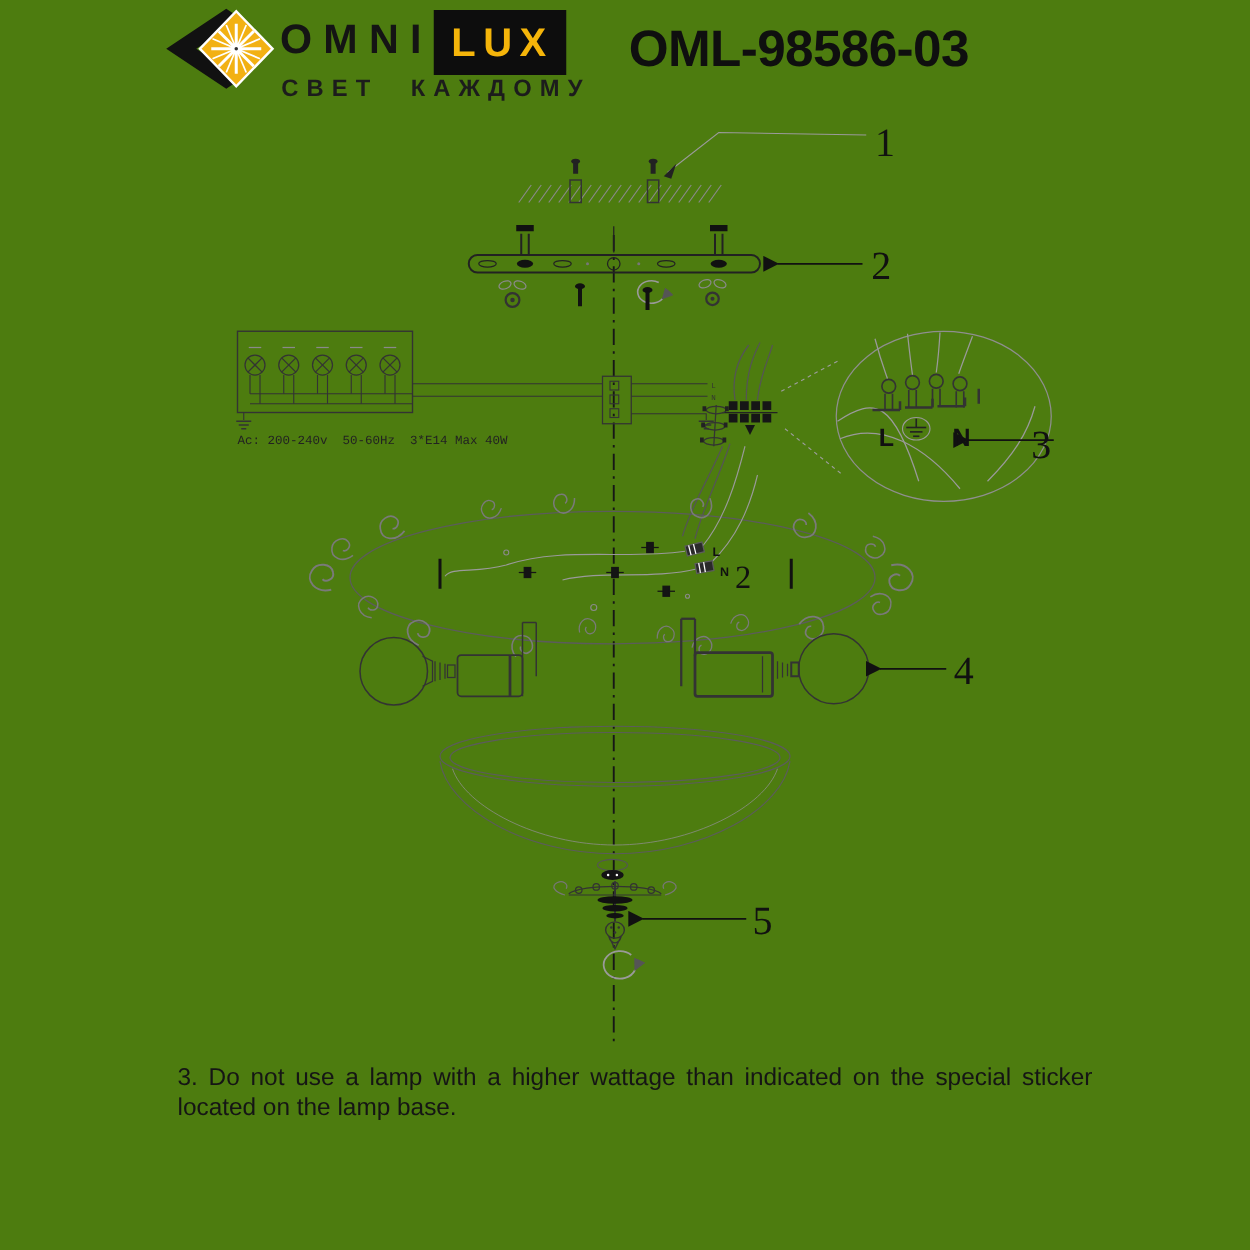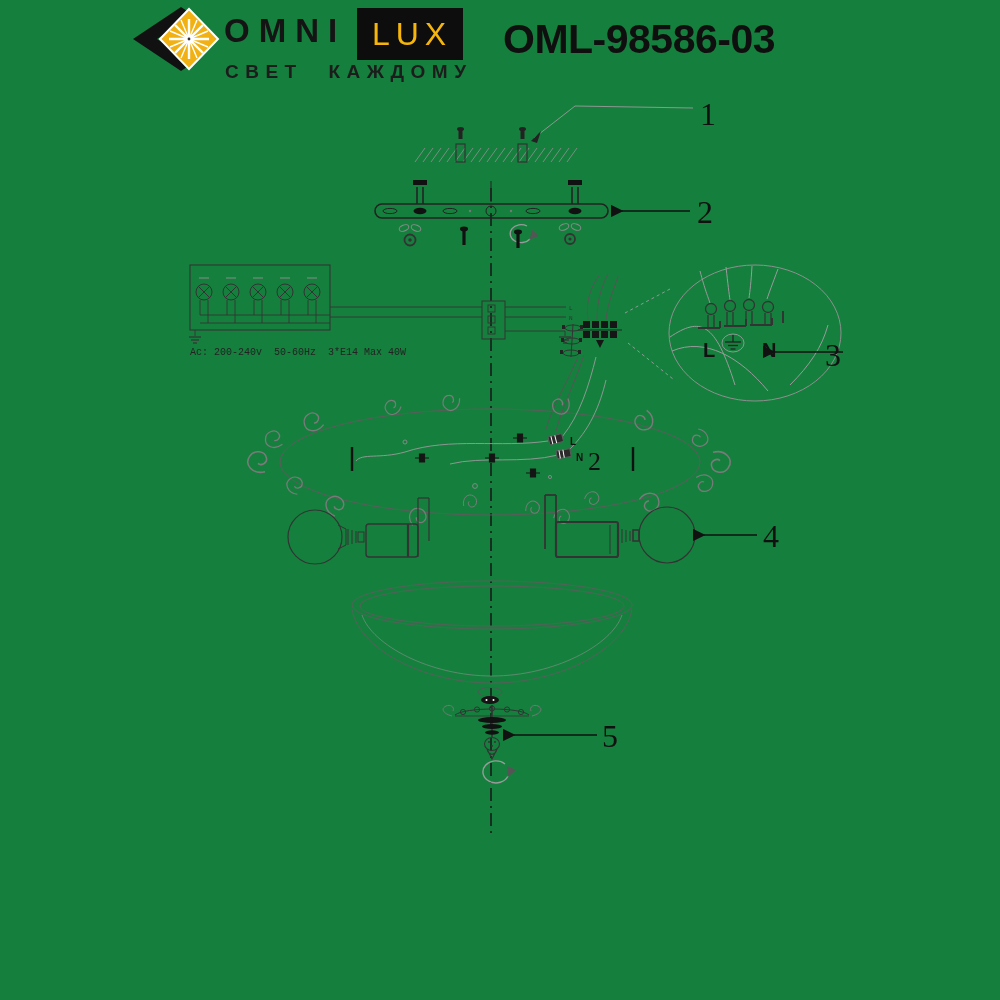--- a/index.html
+++ b/index.html
@@ -3,7 +3,7 @@
 <meta charset="utf-8">
 <style>
   html,body{margin:0;padding:0;background:#ffffff;}
-  .page{position:relative;width:1000px;height:1000px;background:#15803d;overflow:hidden;
+  .page{position:relative;width:1000px;height:1000px;background:#4d7c0f;overflow:hidden;
         font-family:"Liberation Sans",sans-serif;color:#1a1a1a;}
   
   .logo-mark{position:absolute;left:128px;top:6px;}

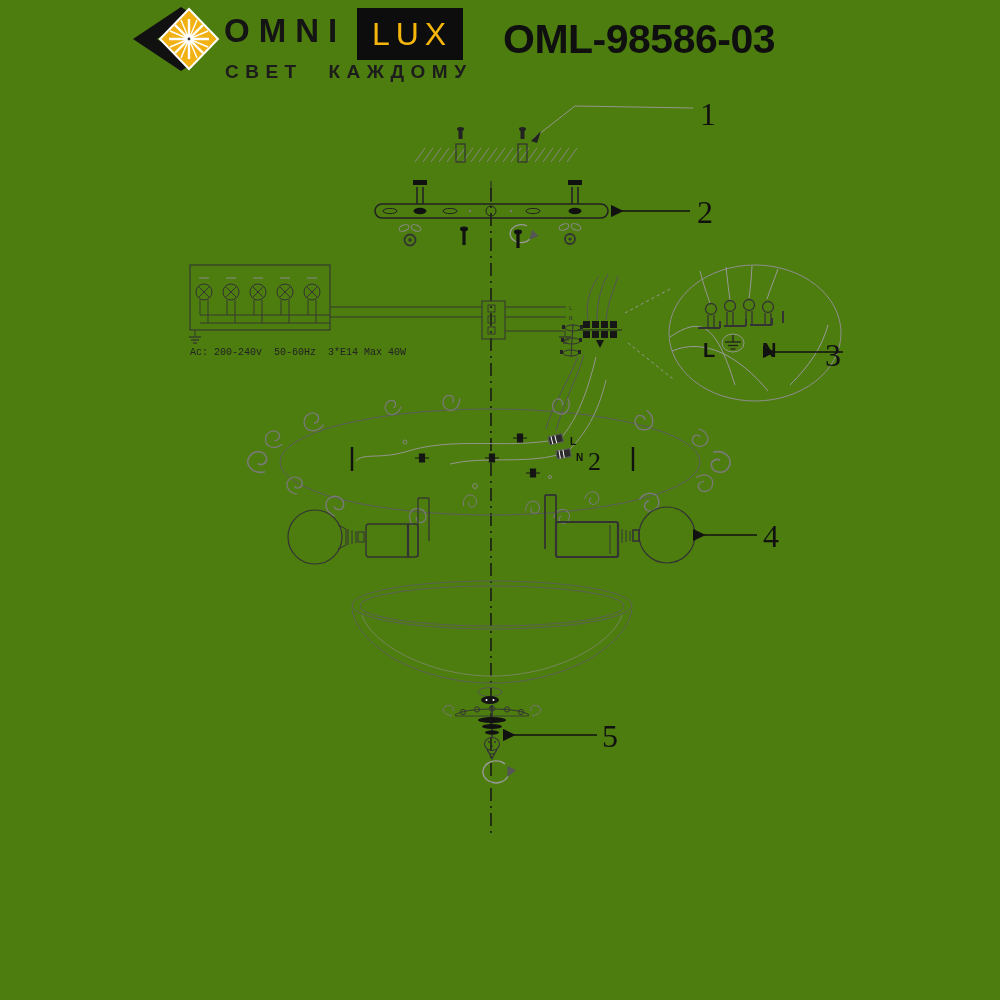--- a/index.html
+++ b/index.html
@@ -10,8 +10,8 @@
   .brand-omni{position:absolute;left:224px;top:12px;font-size:33px;font-weight:700;
               letter-spacing:9px;color:#141414;}
   .brand-lux{position:absolute;left:347px;top:8px;width:106px;height:52px;background:#0d0d0d;
-             color:#f5b50a;font-size:32px;font-weight:400;letter-spacing:6px;
-             display:flex;align-items:center;justify-content:center;padding-left:4px;box-sizing:border-box;margin-left:10px;}
+             color:#f5b50a;font-size:32px;font-weight:700;letter-spacing:6px;
+             display:flex;align-items:center;justify-content:center;padding-left:4px;box-sizing:border-box;}
   .brand-tagline{position:absolute;left:225px;top:61px;font-size:19px;font-weight:700;
                  letter-spacing:6.5px;word-spacing:14px;color:#1c1c1c;white-space:nowrap;}
   .model-title{position:absolute;left:503px;top:16px;width:330px;font-size:41px;font-weight:700;

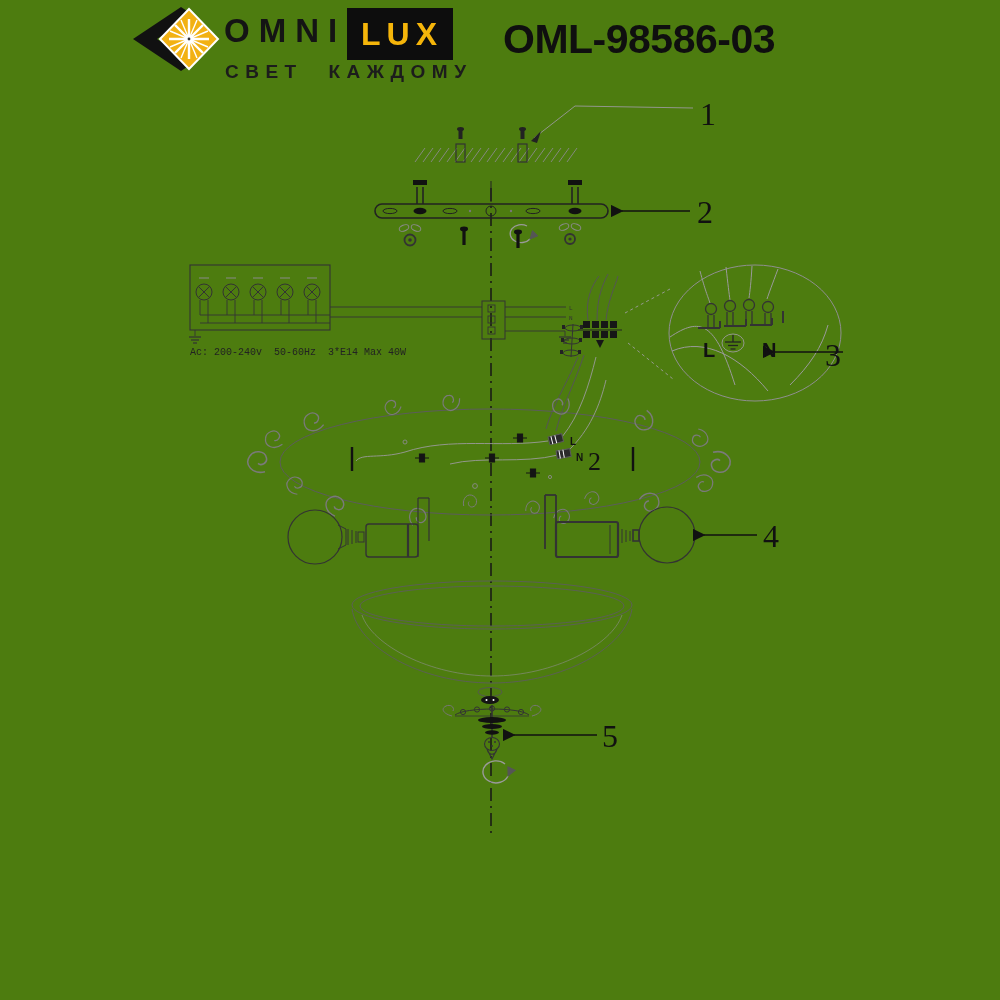--- a/index.html
+++ b/index.html
@@ -466,6 +466,7 @@
   </div>
 
   <div class="instructions">
+    <p>3. Do not use a lamp with a higher wattage than indicated on the special sticker located on the lamp base.</p>
   </div>
 
 </div>

